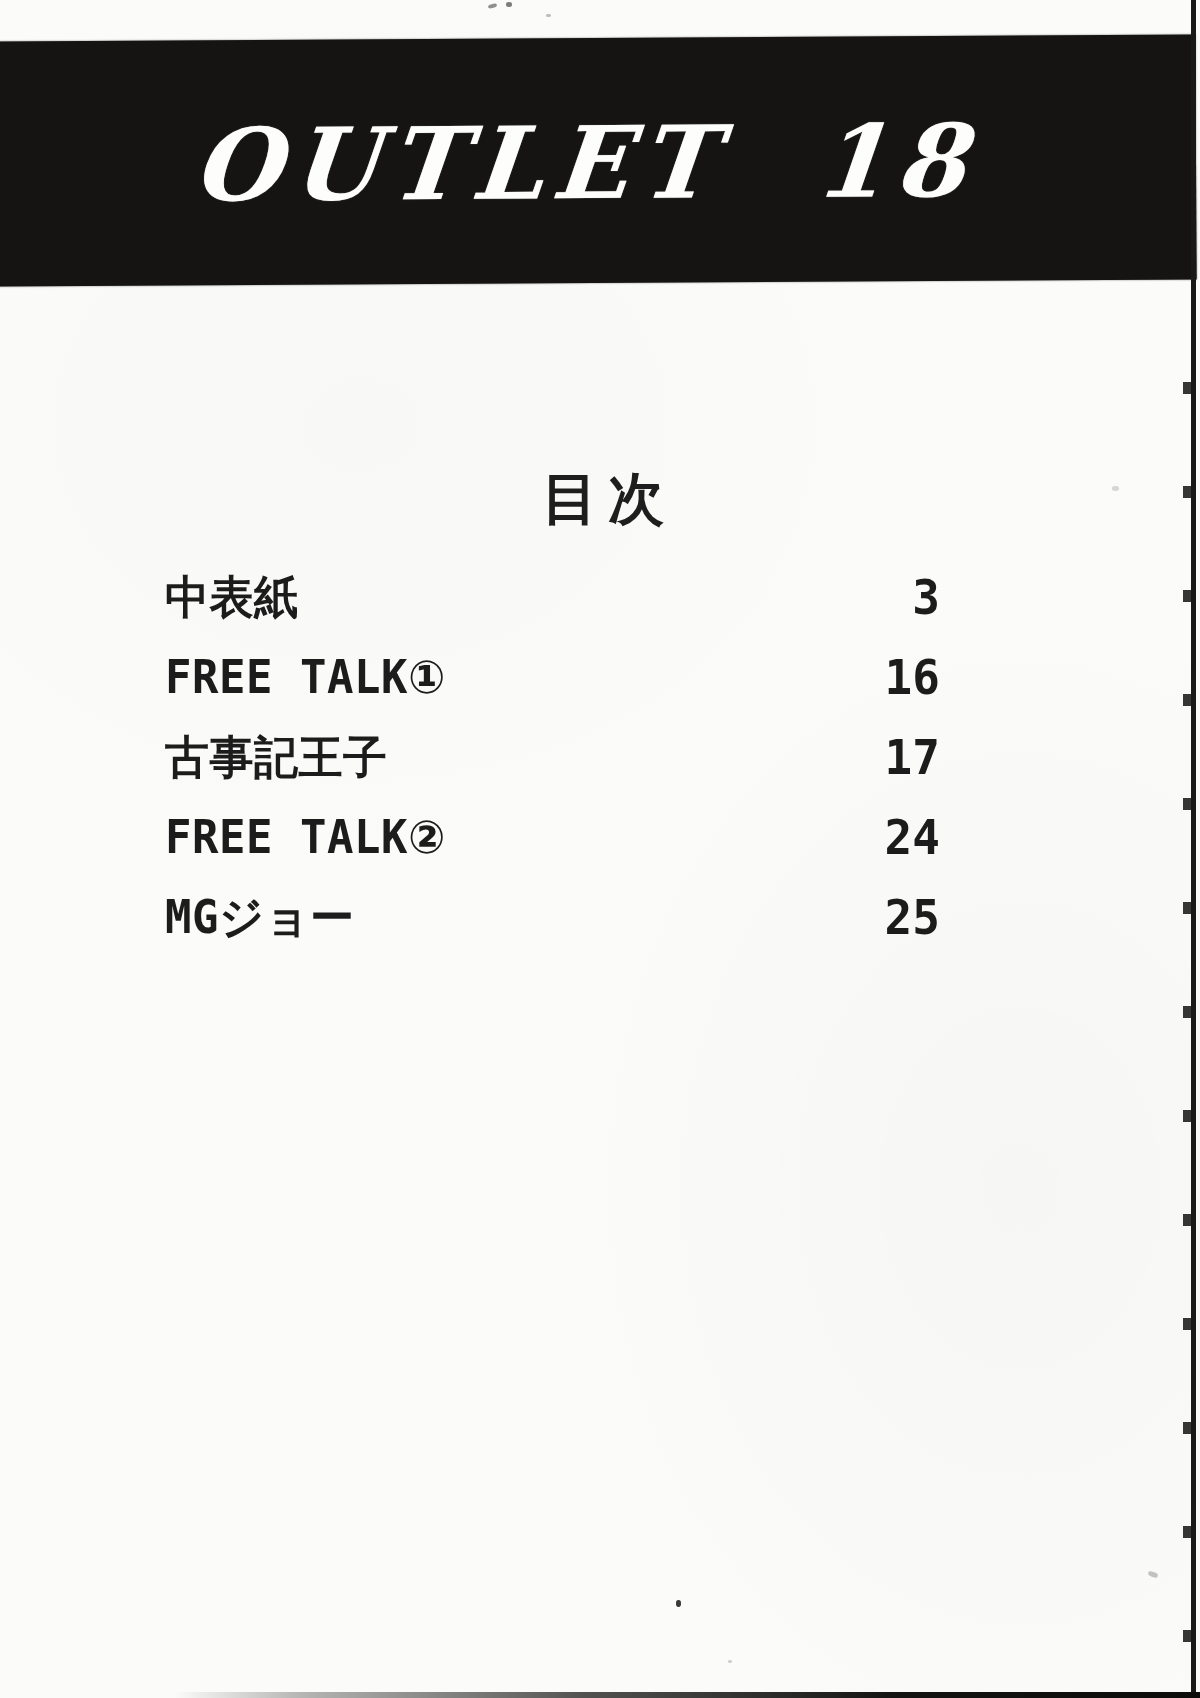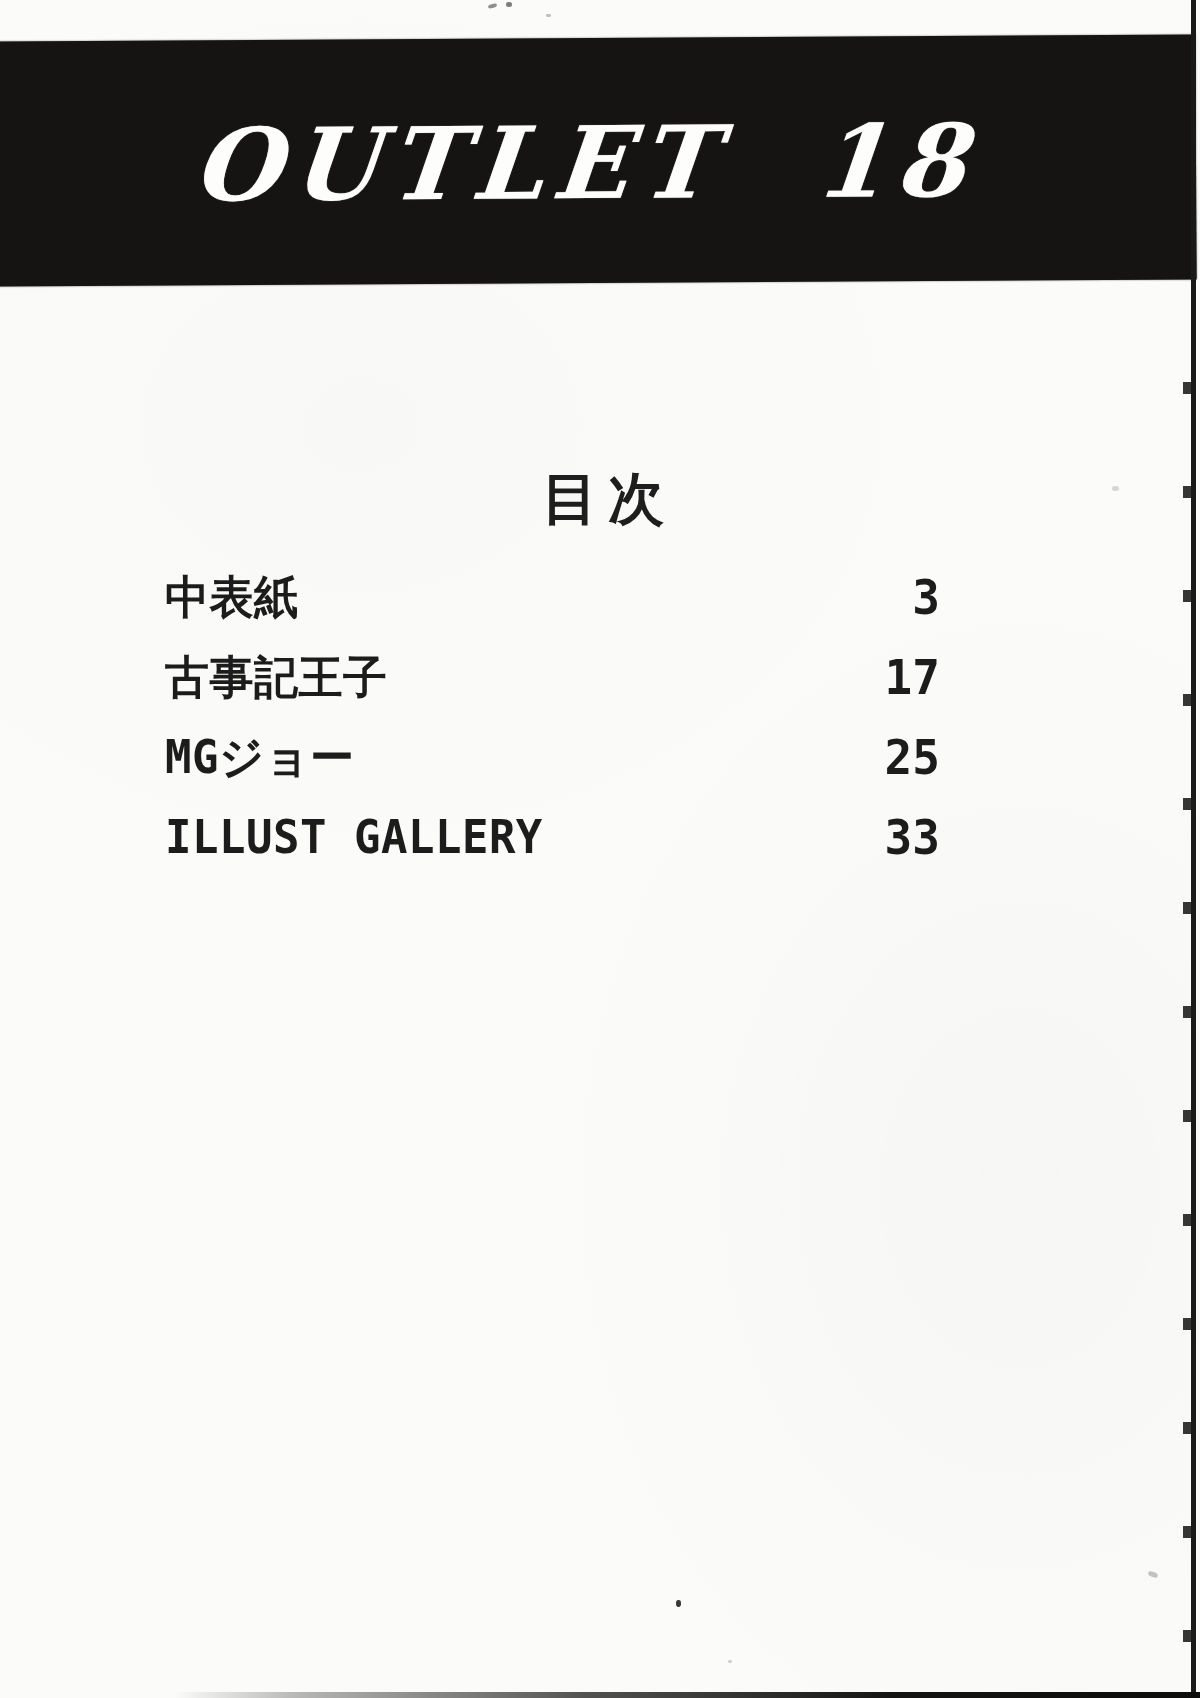--- a/index.html
+++ b/index.html
@@ -155,6 +155,10 @@
       <span class="toc-page">3</span>
     </div>
     <div class="toc-row">
+      <span class="toc-title">FREE TALK①</span>
+      <span class="toc-page">16</span>
+    </div>
+    <div class="toc-row">
       <span class="toc-title">古事記王子</span>
       <span class="toc-page">17</span>
     </div>

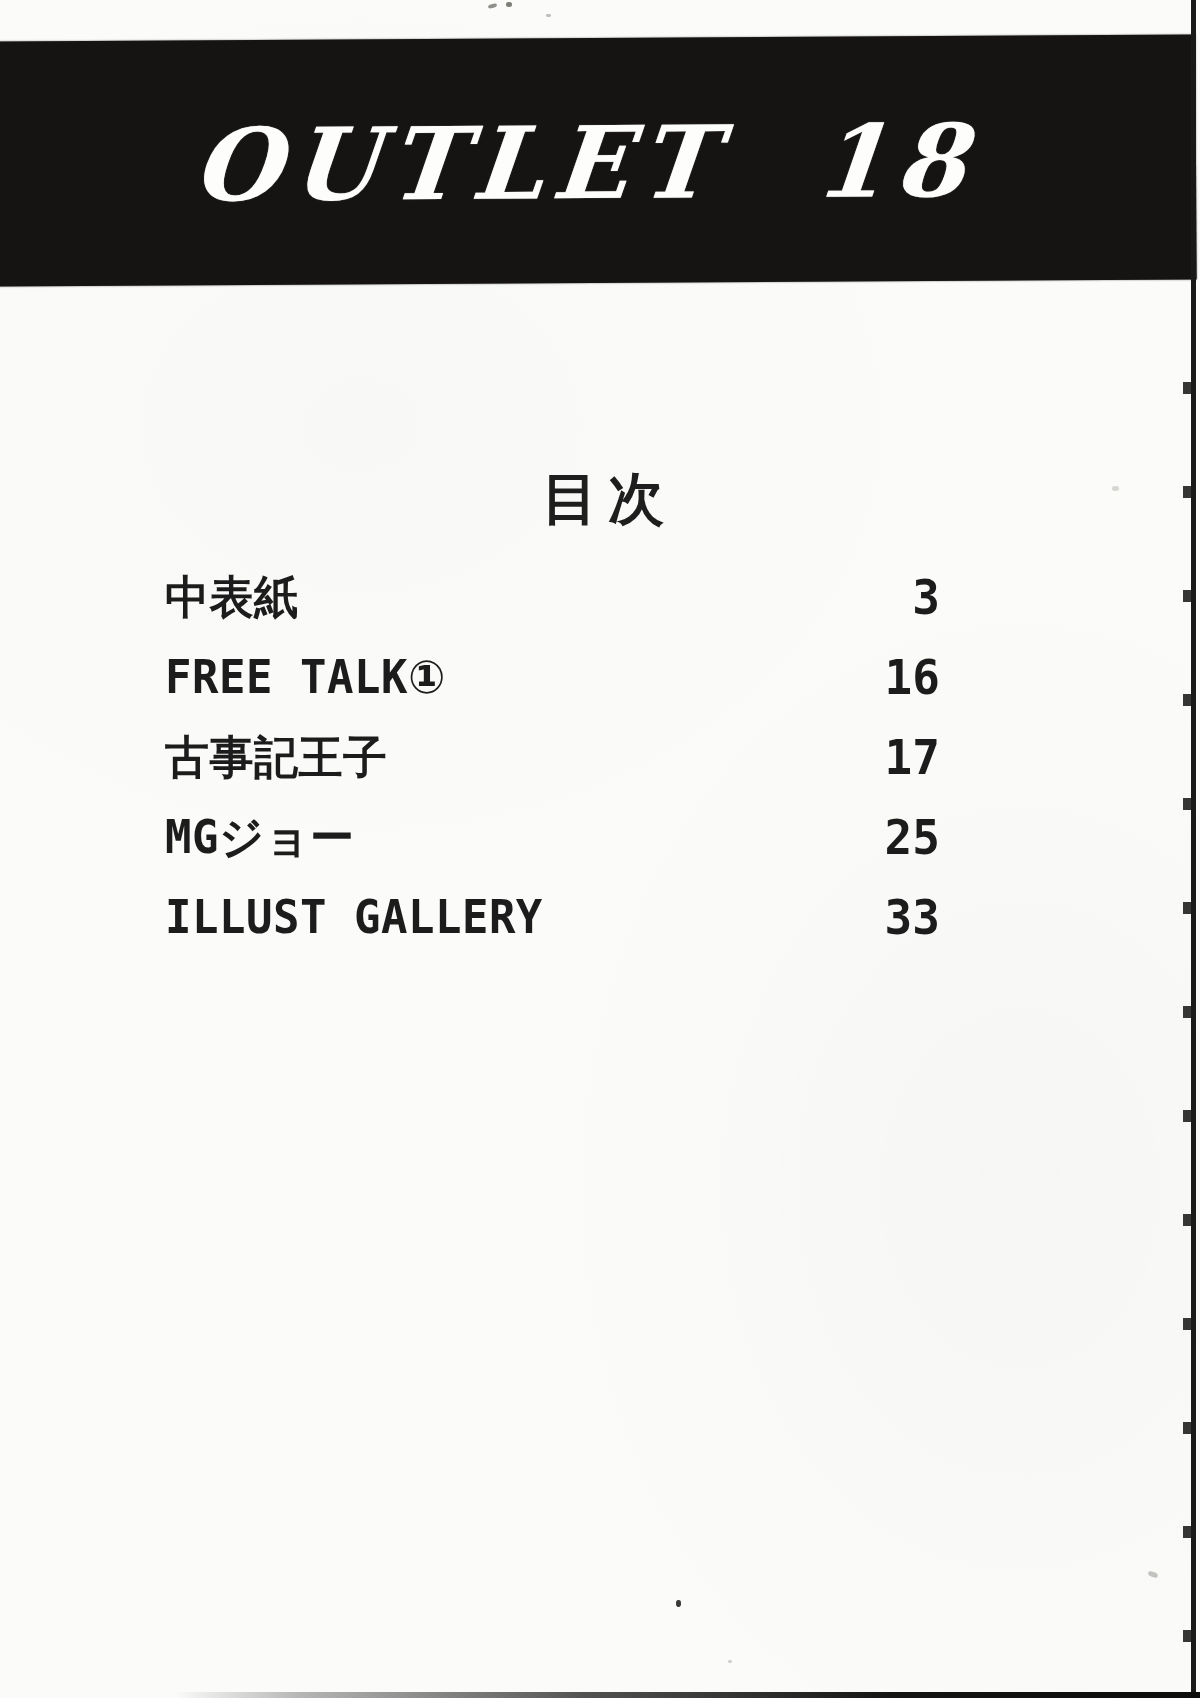--- a/index.html
+++ b/index.html
@@ -163,6 +163,10 @@
       <span class="toc-page">17</span>
     </div>
     <div class="toc-row">
+      <span class="toc-title">FREE TALK②</span>
+      <span class="toc-page">24</span>
+    </div>
+    <div class="toc-row">
       <span class="toc-title">MGジョー</span>
       <span class="toc-page">25</span>
     </div>

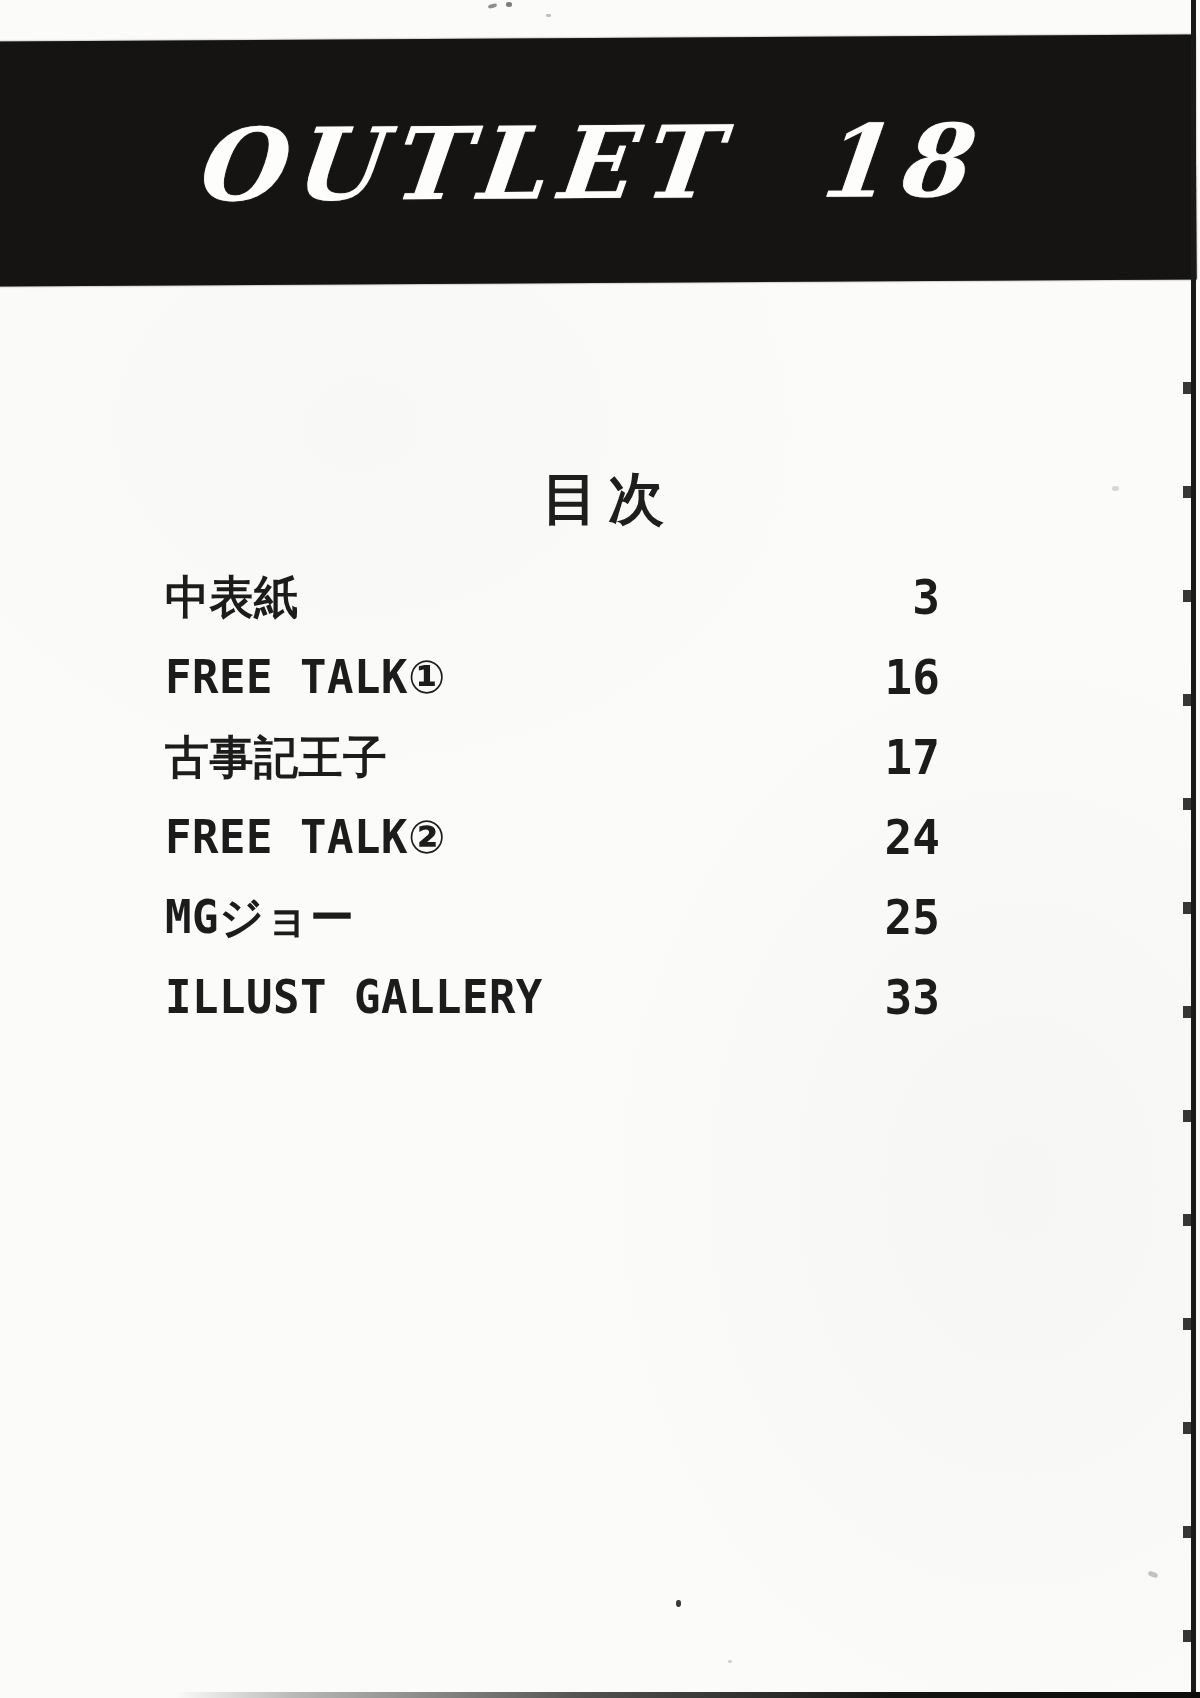--- a/index.html
+++ b/index.html
@@ -170,10 +170,6 @@
       <span class="toc-title">MGジョー</span>
       <span class="toc-page">25</span>
     </div>
-    <div class="toc-row">
-      <span class="toc-title">ILLUST GALLERY</span>
-      <span class="toc-page">33</span>
-    </div>
   </div>
 
   <div class="edge-ticks"></div>

